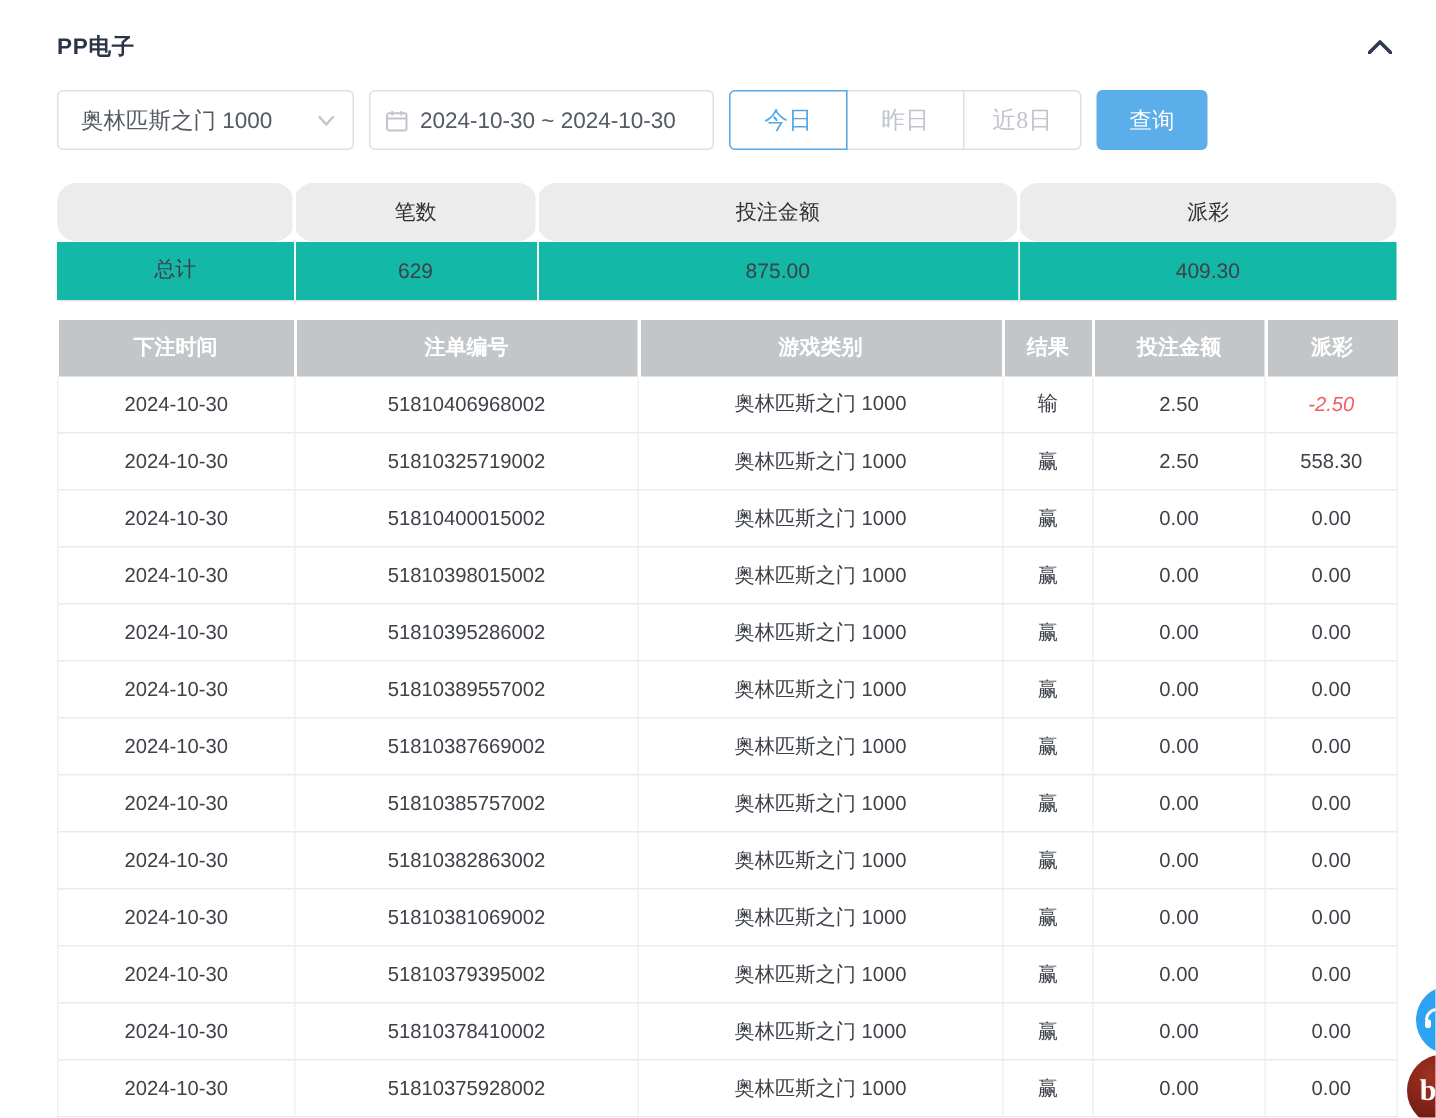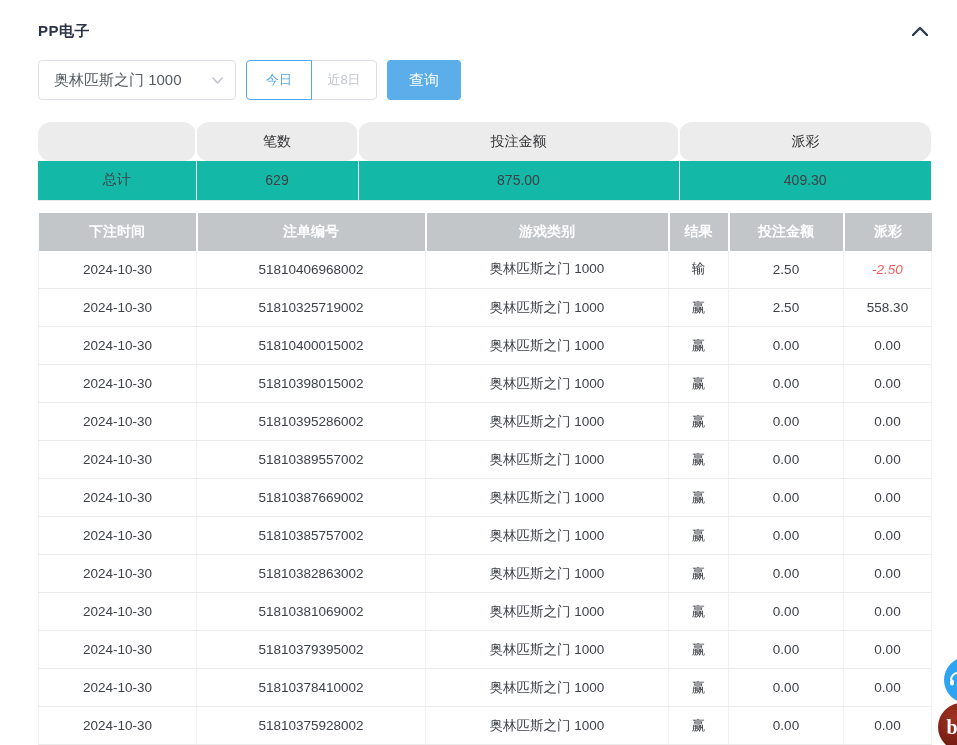--- a/index.html
+++ b/index.html
@@ -112,6 +112,17 @@
       </svg>
     </div>
 
+    <div class="date-box">
+      <span class="cal">
+        <svg width="15" height="15" viewBox="0 0 15 15">
+          <rect x="1" y="2.5" width="13" height="11.5" rx="1.5" fill="none" stroke="#c0c4cc" stroke-width="1.3"></rect>
+          <line x1="1" y1="6" x2="14" y2="6" stroke="#c0c4cc" stroke-width="1.3"></line>
+          <line x1="4.5" y1="1" x2="4.5" y2="4" stroke="#c0c4cc" stroke-width="1.3"></line>
+          <line x1="10.5" y1="1" x2="10.5" y2="4" stroke="#c0c4cc" stroke-width="1.3"></line>
+        </svg>
+      </span>
+      <span>2024-10-30 ~ 2024-10-30</span>
+    </div>
 
     <div class="btn-group">
       <button class="qbtn active">今日</button>

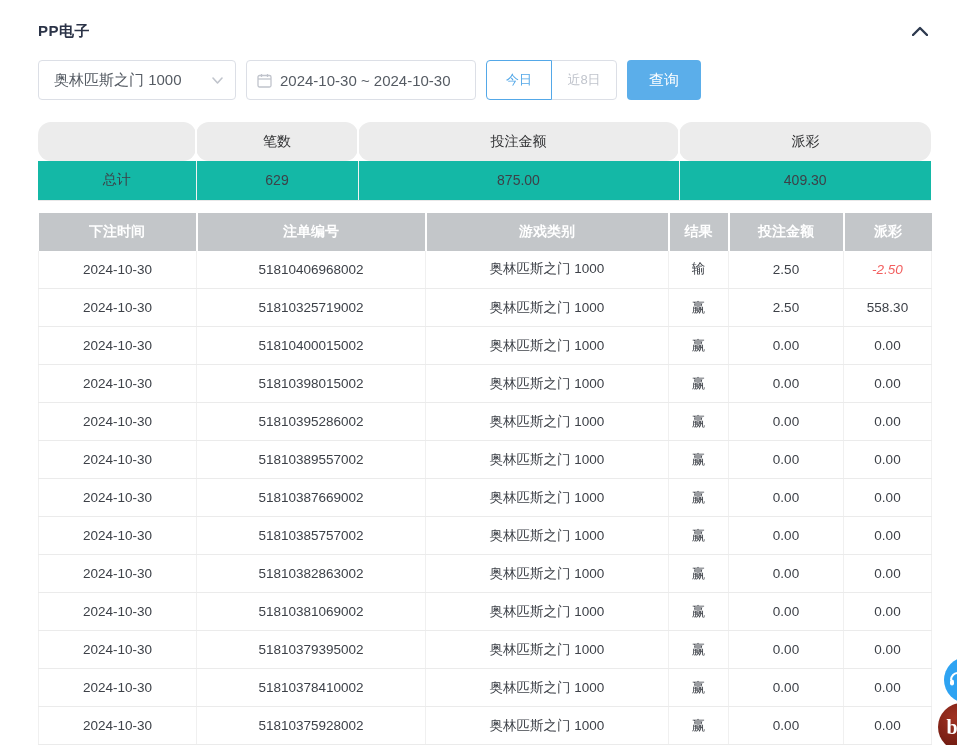--- a/index.html
+++ b/index.html
@@ -34,9 +34,9 @@
   .date-box .cal { margin-right: 8px; display: flex; }
   .btn-group { display: flex; margin-left: 10px; }
   .btn-group .qbtn {
-    width: 66px; height: 40px; background: #fff; border: 1px solid #dcdfe6;
-    font-size: 13px; color: #c0c4cc; cursor: pointer;
-    font-family: Liberation Sans, sans-serif; margin-left: -1px;
+    width: 79px; height: 40px; background: #fff; border: 1px solid #dcdfe6;
+    font-size: 16px; color: #c0c4cc; cursor: pointer;
+    font-family: Liberation Serif, serif; margin-left: -1px;
   }
   .btn-group .qbtn:first-child { border-radius: 4px 0 0 4px; margin-left: 0; }
   .btn-group .qbtn:last-child { border-radius: 0 4px 4px 0; }

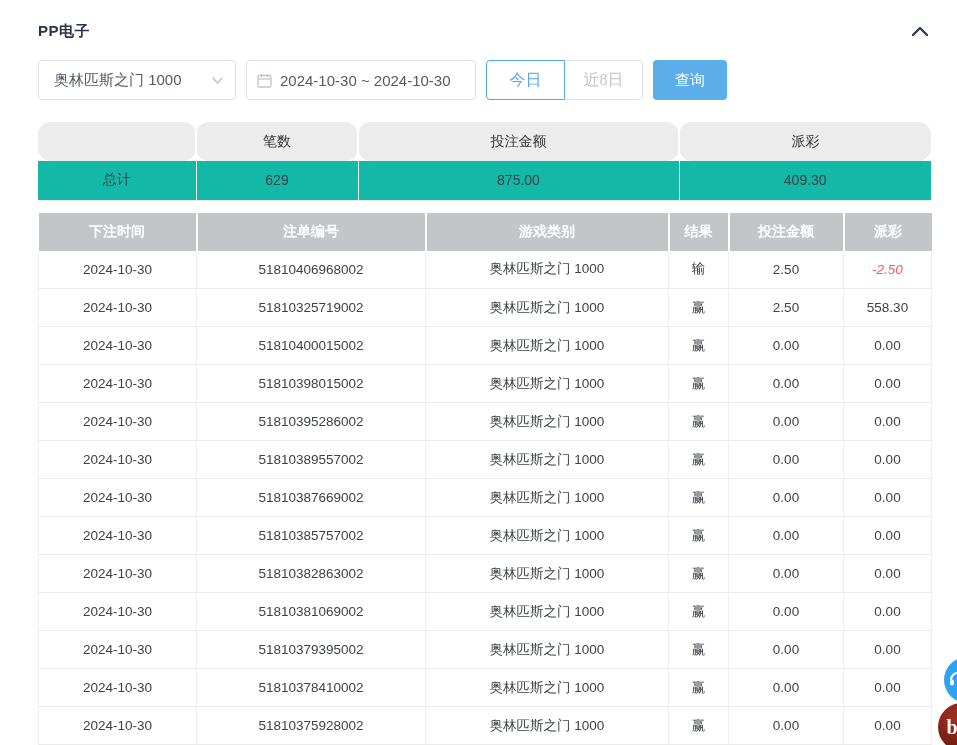--- a/index.html
+++ b/index.html
@@ -126,6 +126,7 @@
 
     <div class="btn-group">
       <button class="qbtn active">今日</button>
+      <button class="qbtn">昨日</button>
       <button class="qbtn">近8日</button>
     </div>
 

